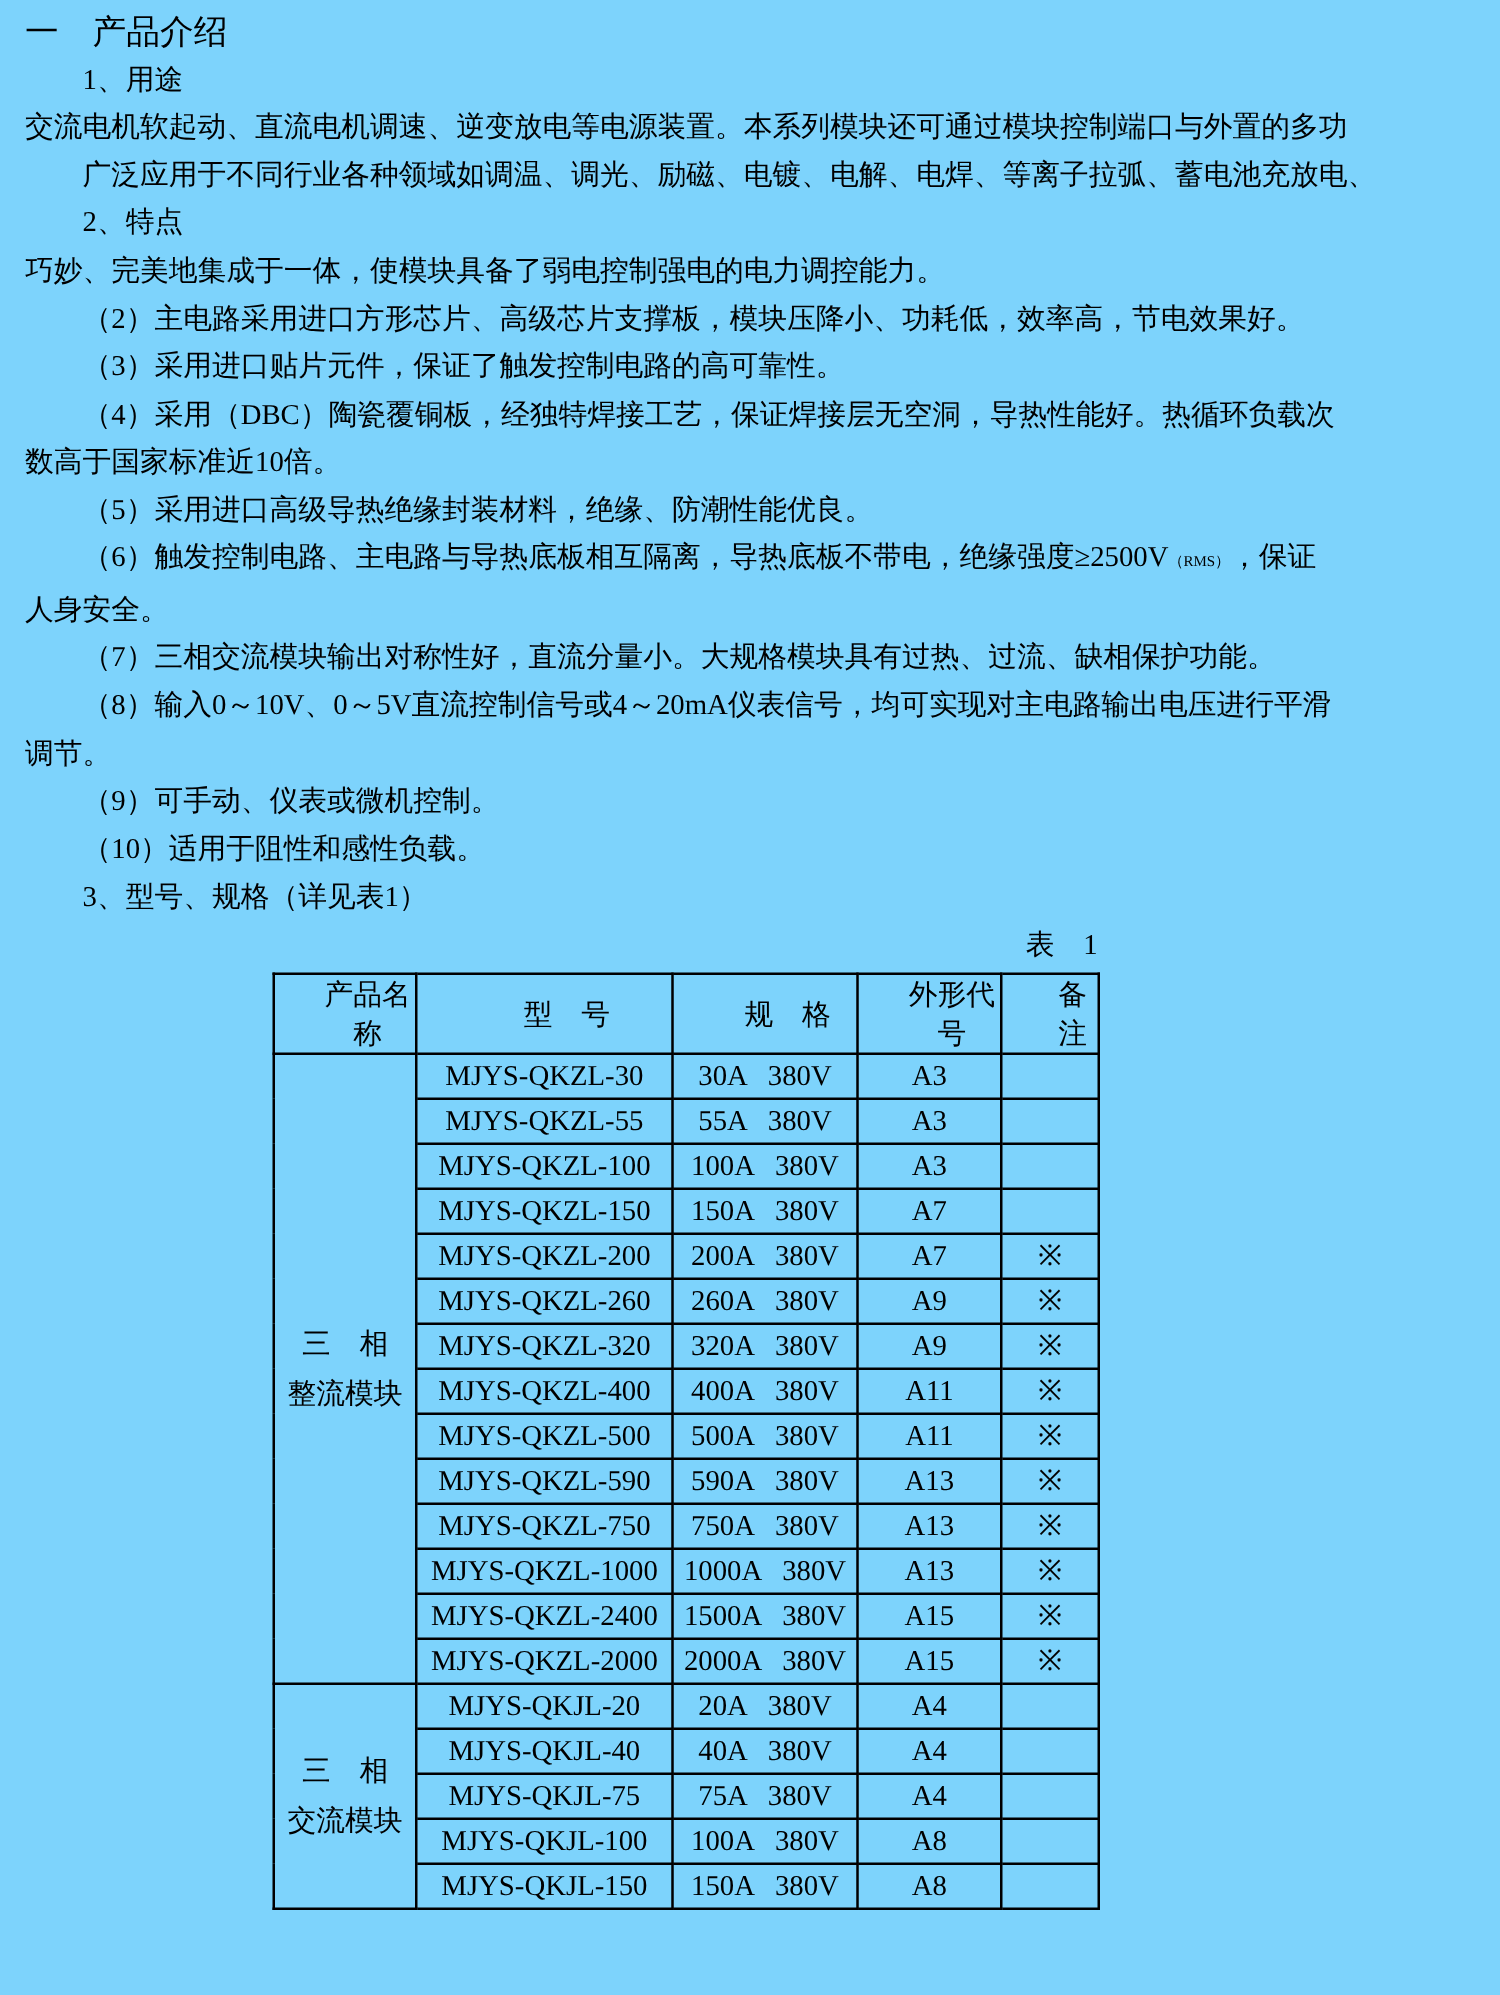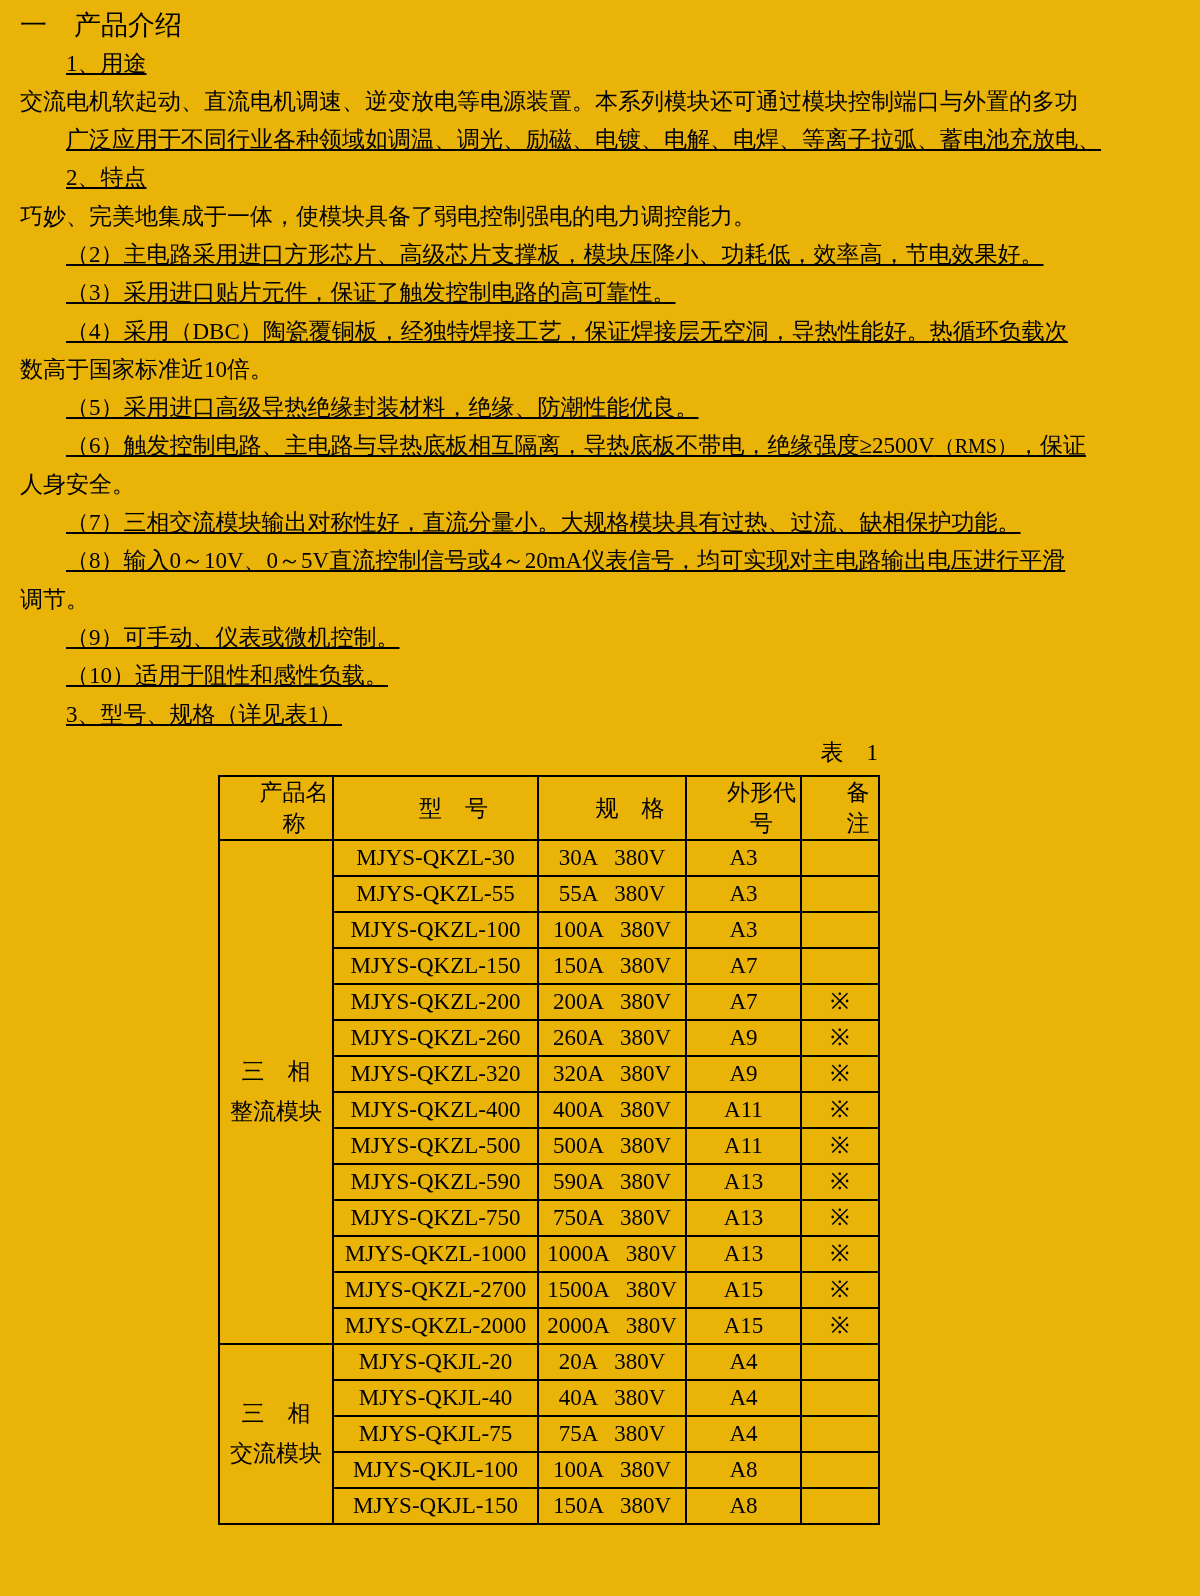--- a/index.html
+++ b/index.html
@@ -4,7 +4,7 @@
 <style>
   html,body{margin:0;padding:0;background:#ffffff;}
   .page{
-    width:1200px;height:1596px;background:#eab308;color:#000;
+    width:1200px;height:1596px;background:#7dd3fc;color:#000;
     font-family:"Liberation Serif","DejaVu Serif",serif;
     font-size:23px;box-sizing:border-box;padding:6px 20px 0 20px;overflow:hidden;
   }

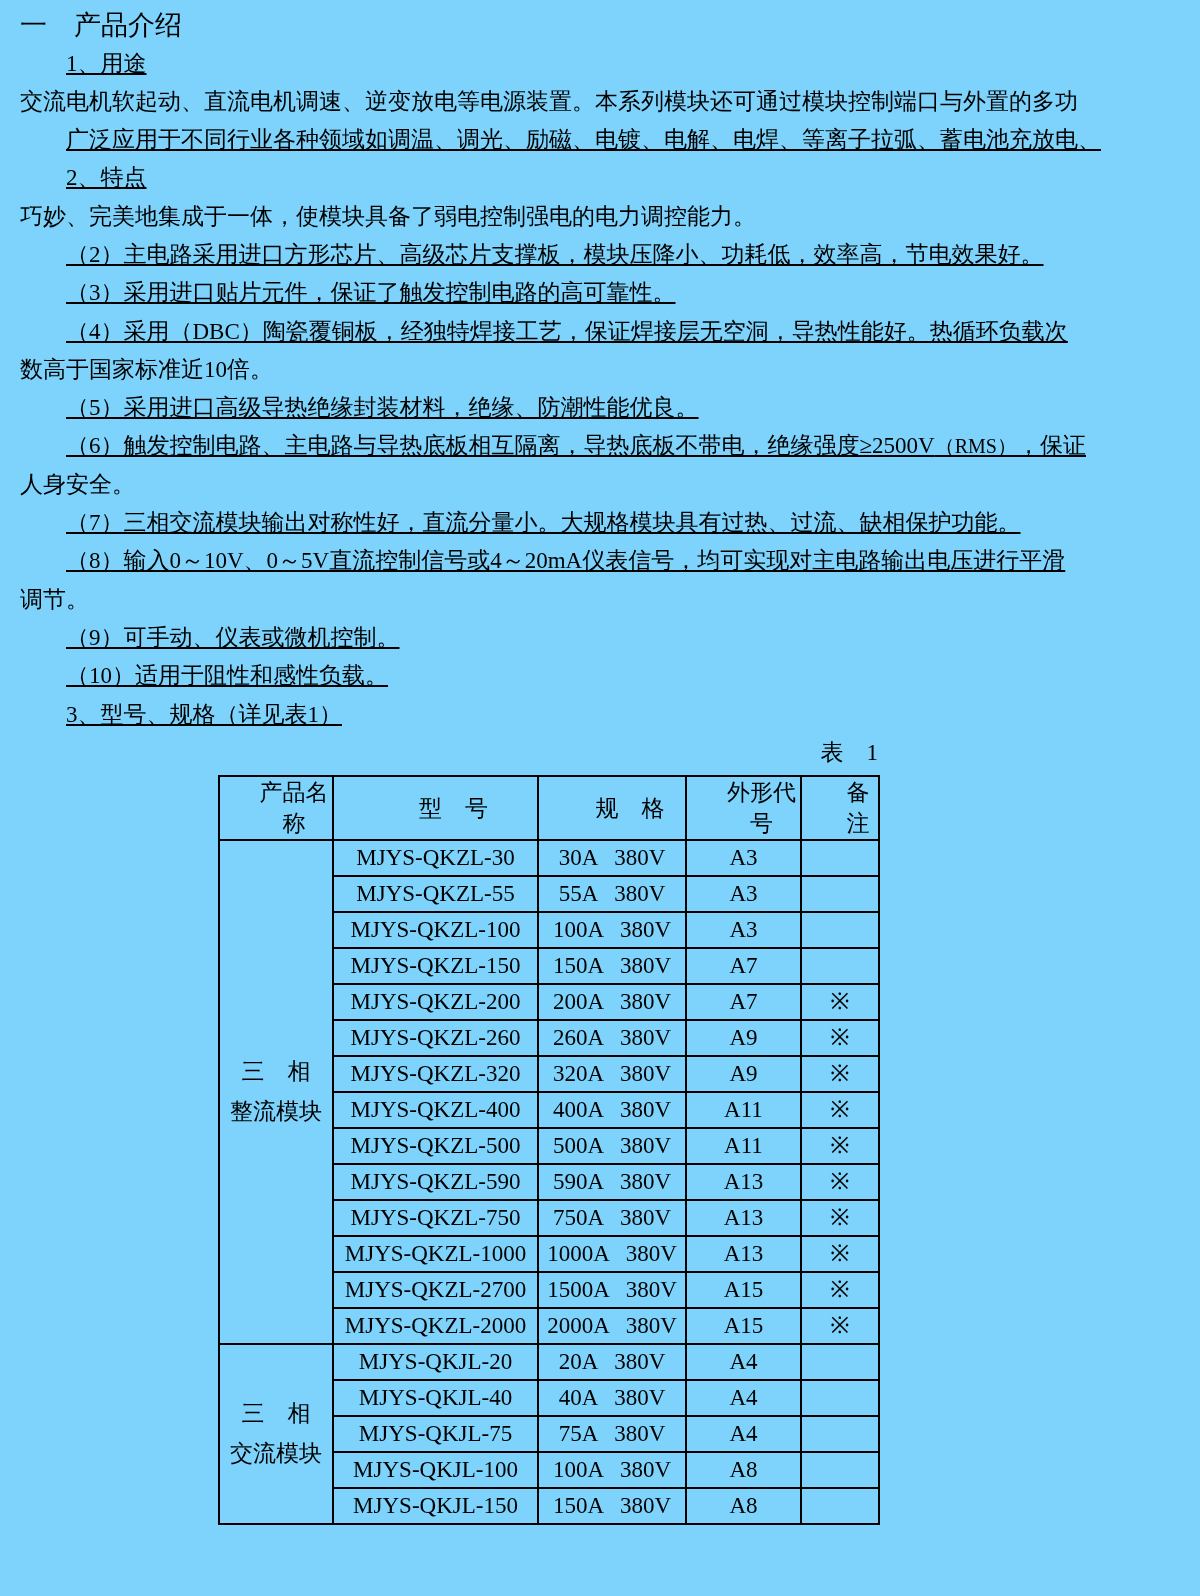--- a/index.html
+++ b/index.html
@@ -9,7 +9,7 @@
     font-size:23px;box-sizing:border-box;padding:6px 20px 0 20px;overflow:hidden;
   }
   .line{line-height:38.3px;white-space:nowrap;}
-  .ind{padding-left:46px;text-decoration:underline;}
+  .ind{padding-left:46px;}
   .title{font-size:27px;line-height:38.5px;}
   .rms{font-size:20px;}
   .caption{width:660px;margin-left:198px;text-align:right;line-height:38.3px;}

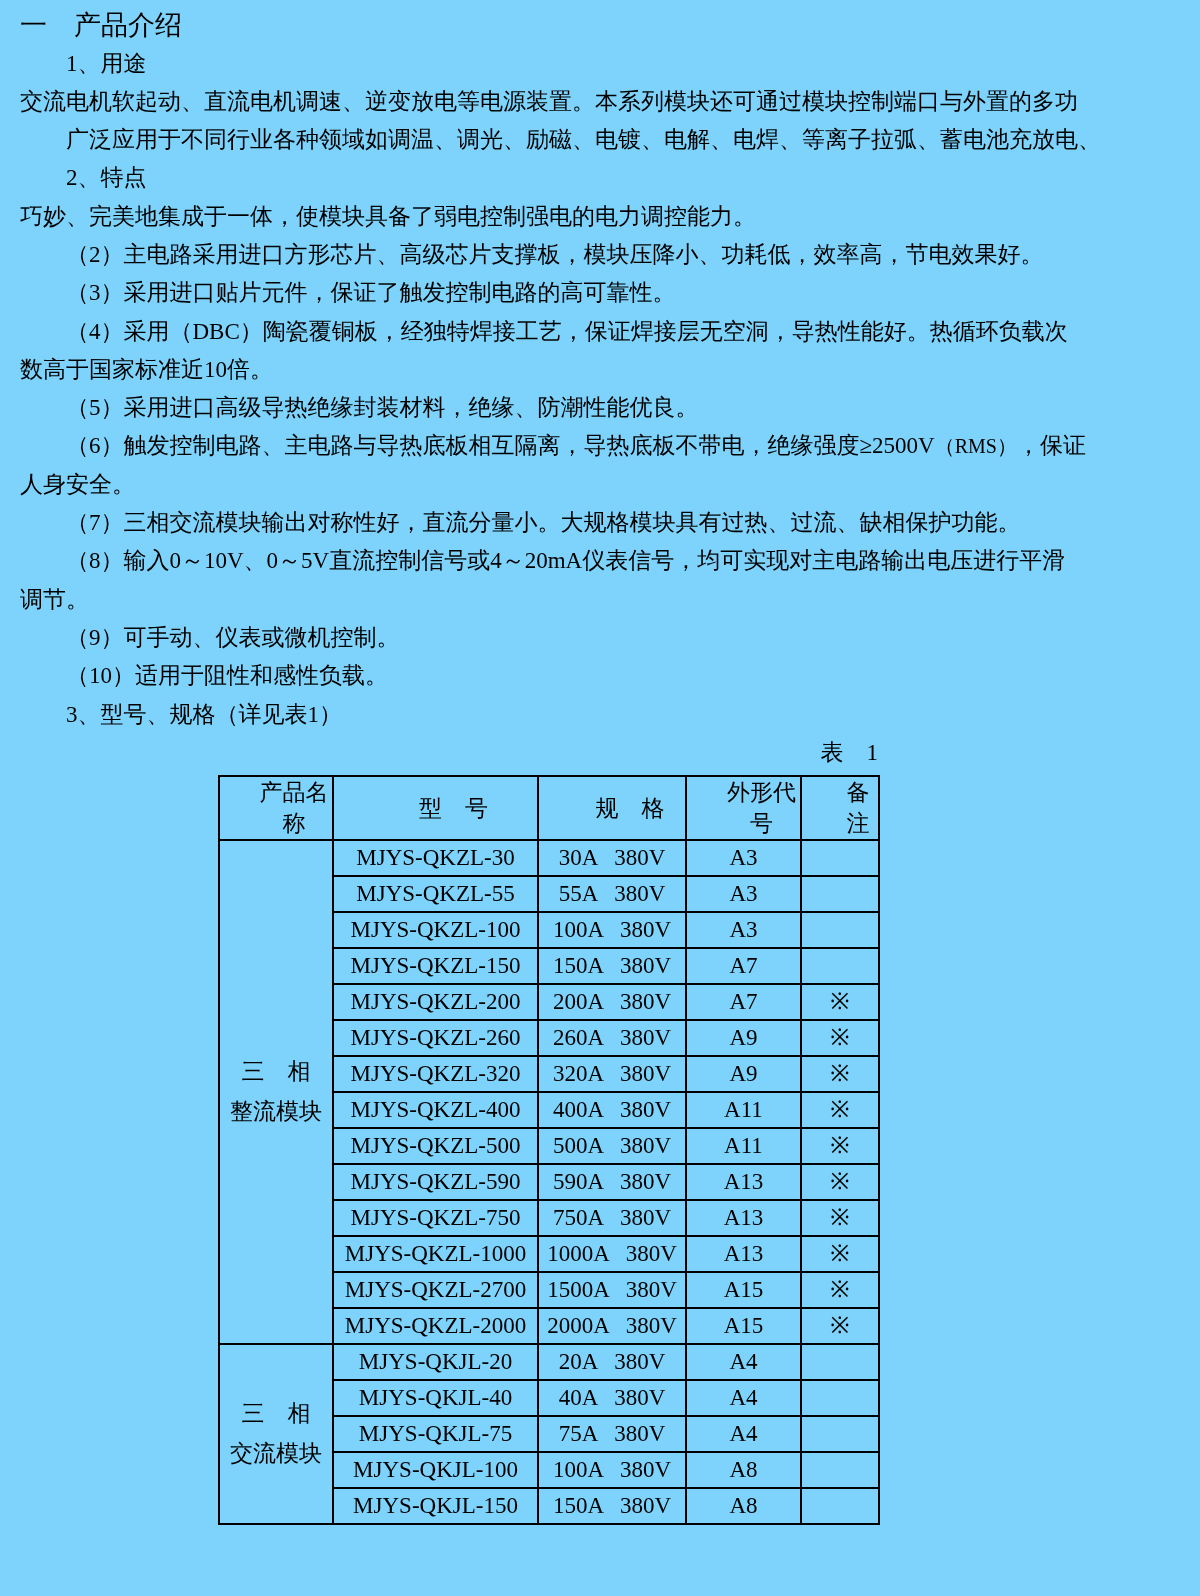--- a/index.html
+++ b/index.html
@@ -11,7 +11,7 @@
   .line{line-height:38.3px;white-space:nowrap;}
   .ind{padding-left:46px;}
   .title{font-size:27px;line-height:38.5px;}
-  .rms{font-size:20px;}
+  .rms{font-size:12px;}
   .caption{width:660px;margin-left:198px;text-align:right;line-height:38.3px;}
   table.spec{
     border-collapse:collapse;table-layout:fixed;width:660px;

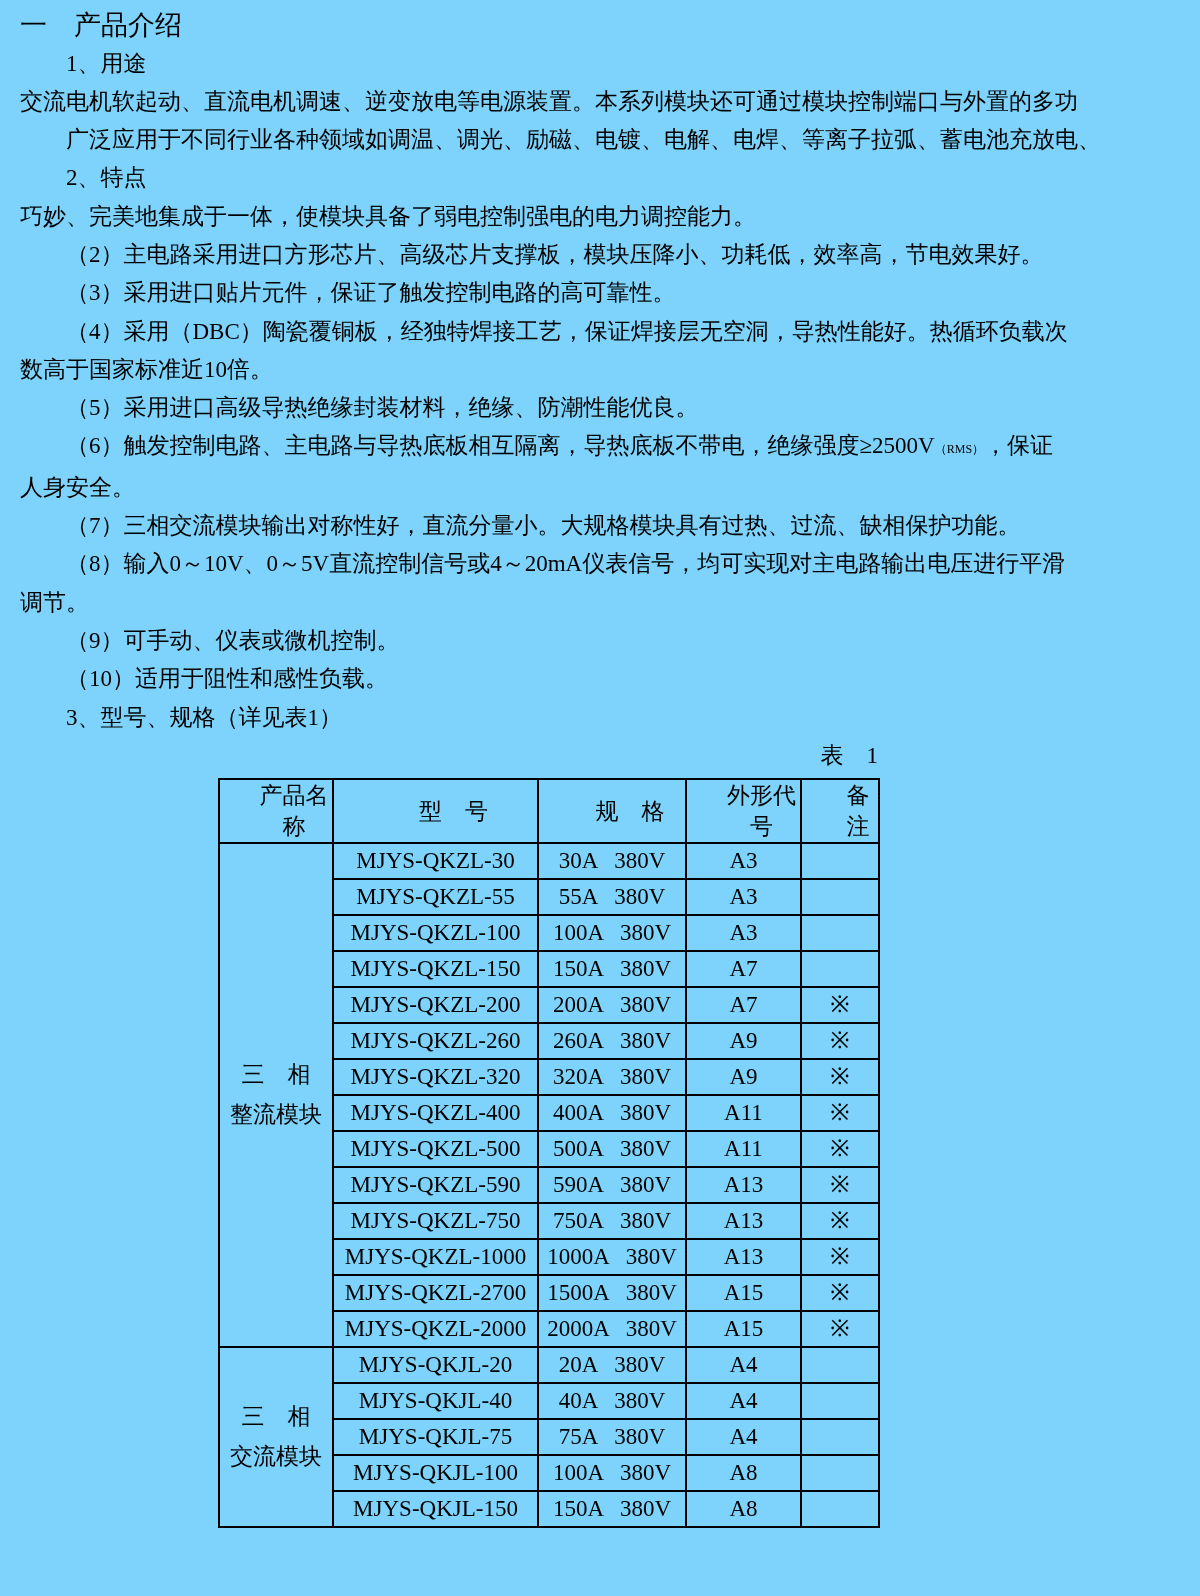--- a/index.html
+++ b/index.html
@@ -156,7 +156,7 @@
           <td class="ncell">※</td>
         </tr>
         <tr>
-          <td class="mcell">MJYS-QKZL-2700</td>
+          <td class="mcell">MJYS-QKZL-2400</td>
           <td class="scell">1500A   380V</td>
           <td class="ccell">A15</td>
           <td class="ncell">※</td>

